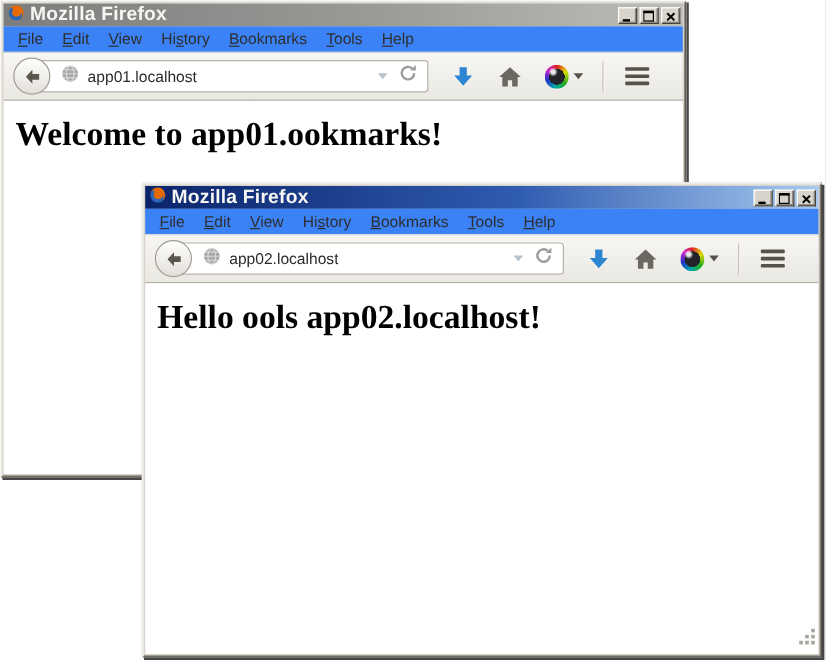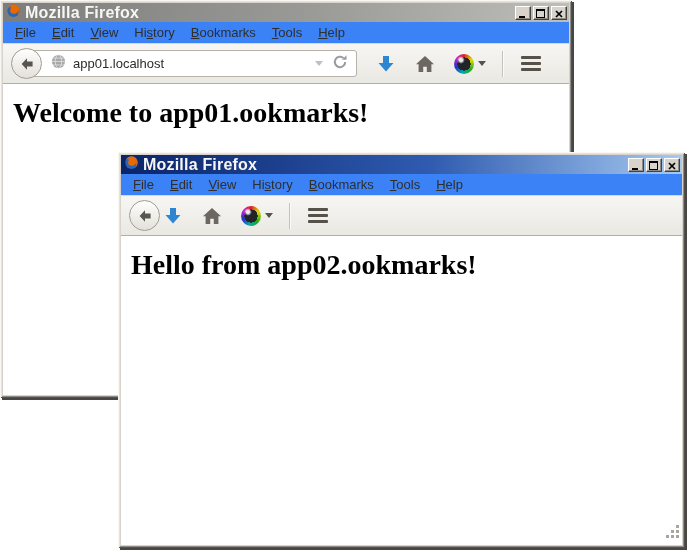--- a/index.html
+++ b/index.html
@@ -82,6 +82,7 @@
     background: linear-gradient(#f7f6f3, #eae8e2);
     border-bottom: 1px solid #b3afa7;
     padding: 0 28px 0 8px;
+    justify-content: flex-end;
   }
   .back-btn {
     width: 31px; height: 31px;

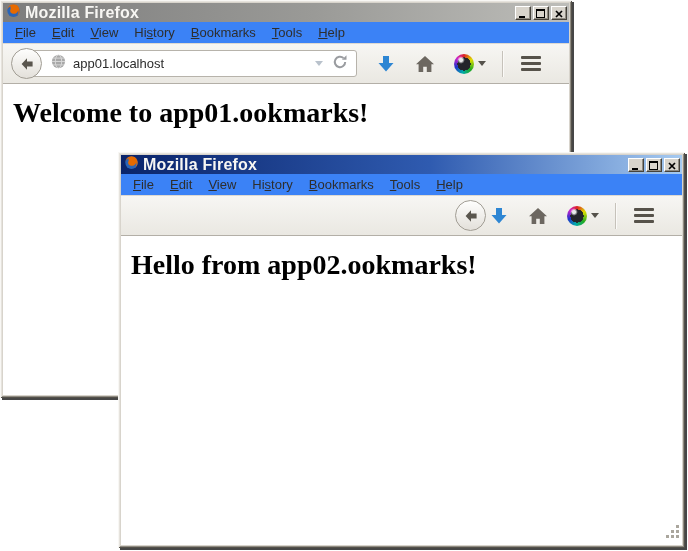--- a/index.html
+++ b/index.html
@@ -295,6 +295,27 @@
           <path d="M8 2.2 L2.6 8 L8 13.8 L8 10.4 L13.6 10.4 L13.6 5.6 L8 5.6 Z" fill="#5a564e"></path>
         </svg>
     </button>
+    <div class="urlbar">
+      <span class="globe">
+        <svg width="15" height="15" viewBox="0 0 16 16">
+            <circle cx="8" cy="8" r="7" fill="#a8a8a8"></circle>
+            <g stroke="#d9d9d9" stroke-width="1" fill="none">
+              <ellipse cx="8" cy="8" rx="3.4" ry="7"></ellipse>
+              <path d="M1 8 h14 M2.3 4.4 h11.4 M2.3 11.6 h11.4"></path>
+            </g>
+          </svg>
+      </span>
+      <span class="url-text">app02.localhost</span>
+      <span class="urlbar-right">
+        <span class="dd-tri"></span>
+        <span>
+          <svg width="16" height="16" viewBox="0 0 16 16">
+              <path d="M13.2 8 A5.2 5.2 0 1 1 11.5 4.1" stroke="#9a9ca0" stroke-width="2" fill="none"></path>
+              <path d="M14.5 1.2 v4.6 h-4.6 z" fill="#9a9ca0"></path>
+            </svg>
+        </span>
+      </span>
+    </div>
     <span class="tb-icon">
       <svg width="20" height="20" viewBox="0 0 20 20">
           <path d="M7 2 h6 v7 h4.5 L10 17.5 L2.5 9 H7 Z" fill="#2e86d3"></path>

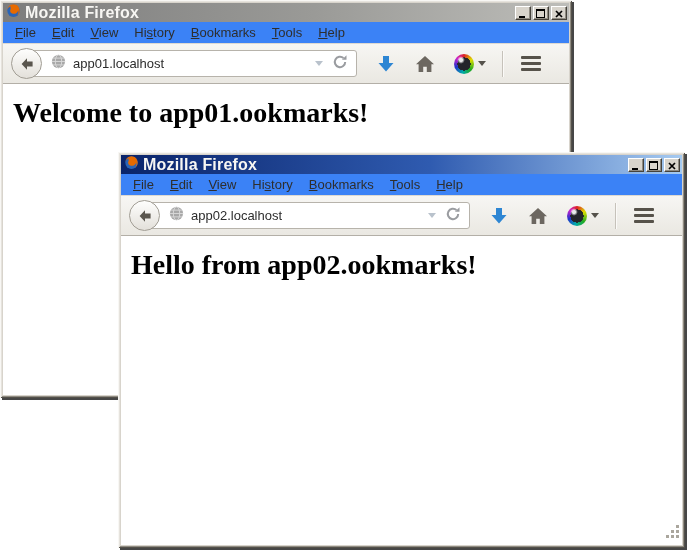--- a/index.html
+++ b/index.html
@@ -339,7 +339,7 @@
   </div>
 
   <div class="content">
-    <h1>Hello from app02.ookmarks!</h1>
+    <h1>Hello ools app02.localhost!</h1>
     <span class="resize-grip">
       <svg width="16" height="16" viewBox="0 0 16 16">
         <g fill="#ffffff">

